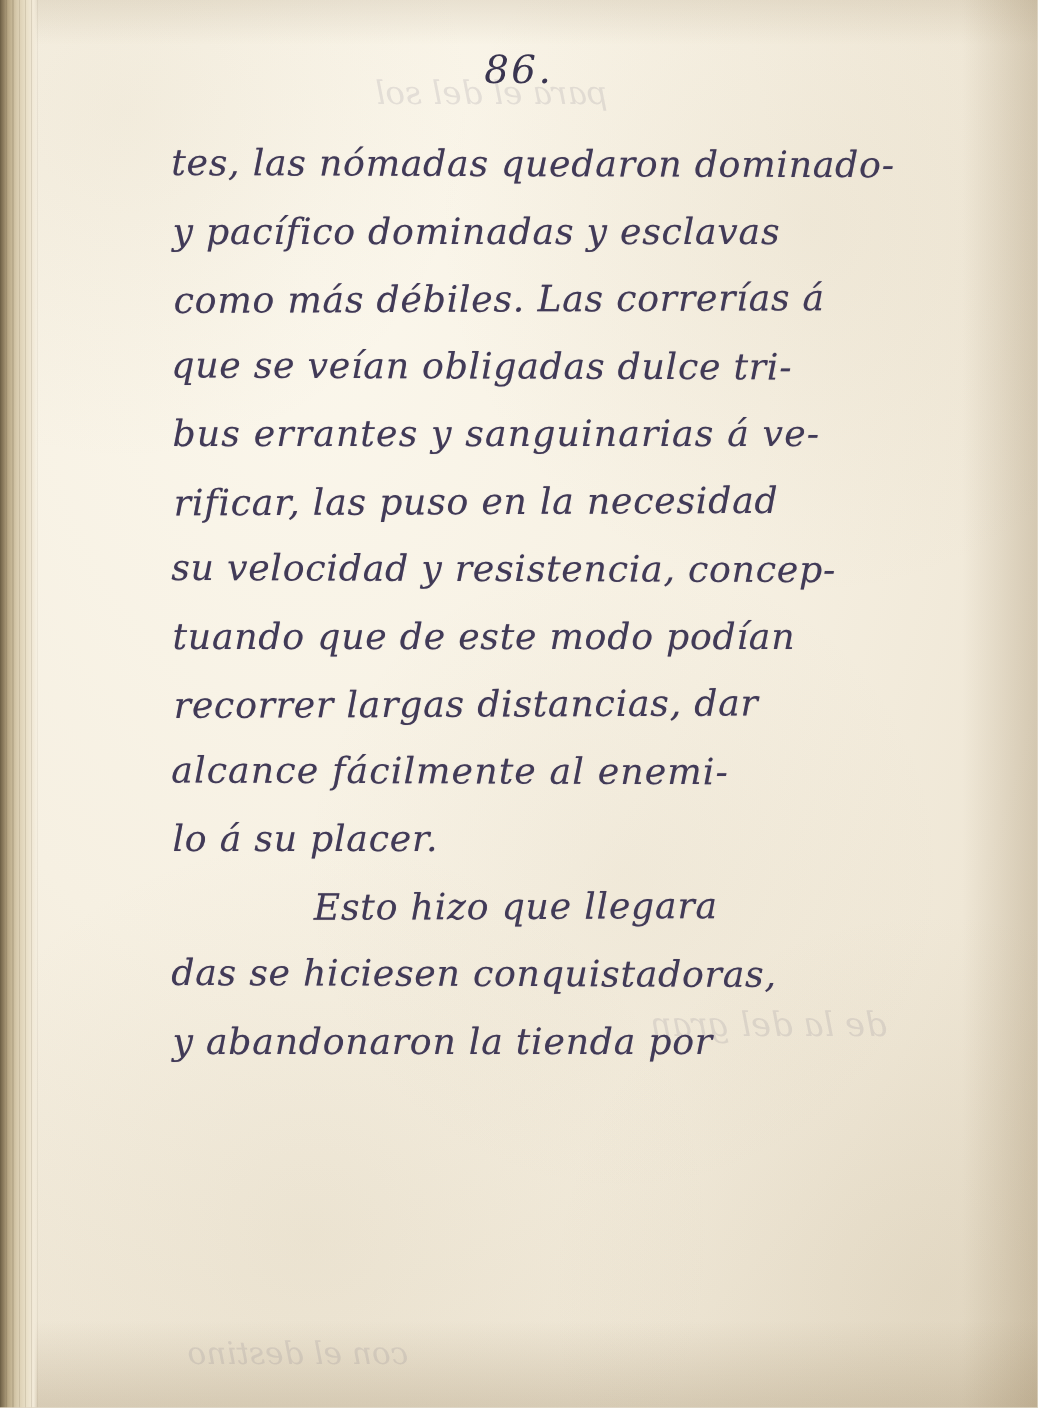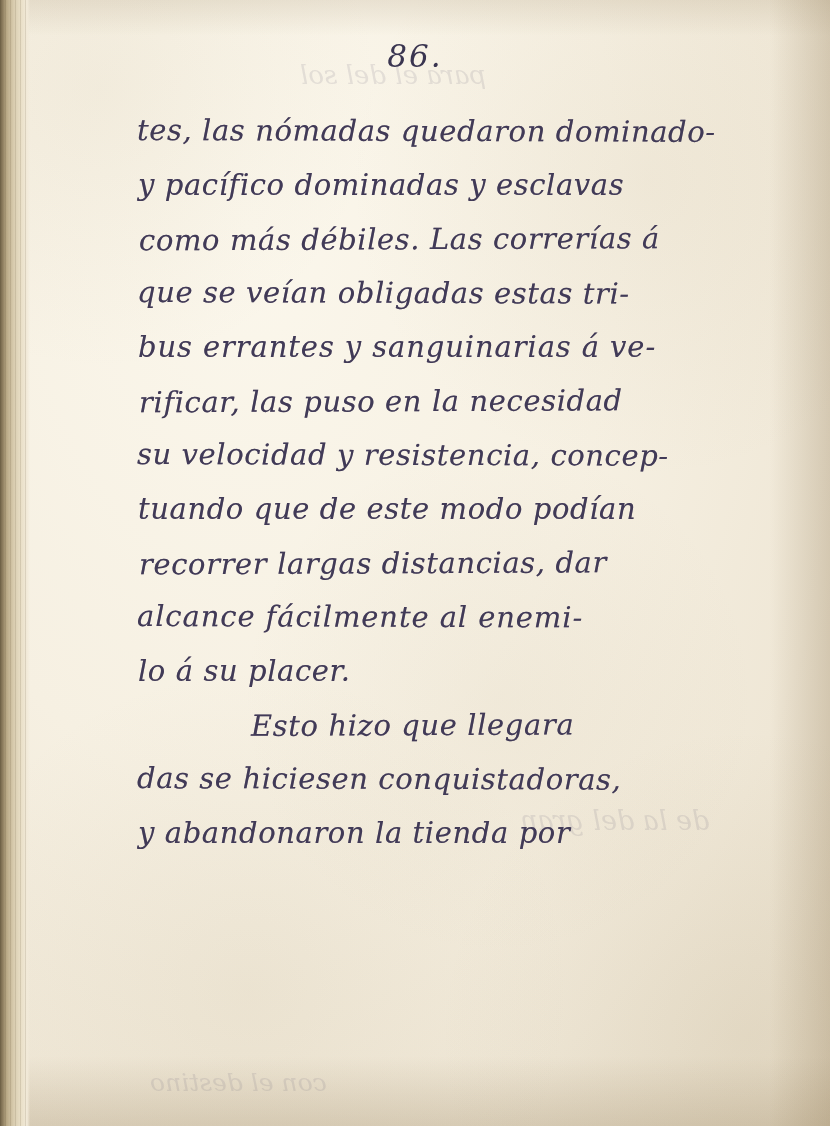--- a/index.html
+++ b/index.html
@@ -155,7 +155,7 @@
     <div class="line">tes, las nómadas quedaron dominado-</div>
     <div class="line">y pacífico dominadas y esclavas</div>
     <div class="line">como más débiles. Las correrías á</div>
-    <div class="line">que se veían obligadas estas tri-</div>
+    <div class="line">que se veían obligadas dulce tri-</div>
     <div class="line">bus errantes y sanguinarias á ve-</div>
     <div class="line">rificar, las puso en la necesidad</div>
     <div class="line">su velocidad y resistencia, concep-</div>

